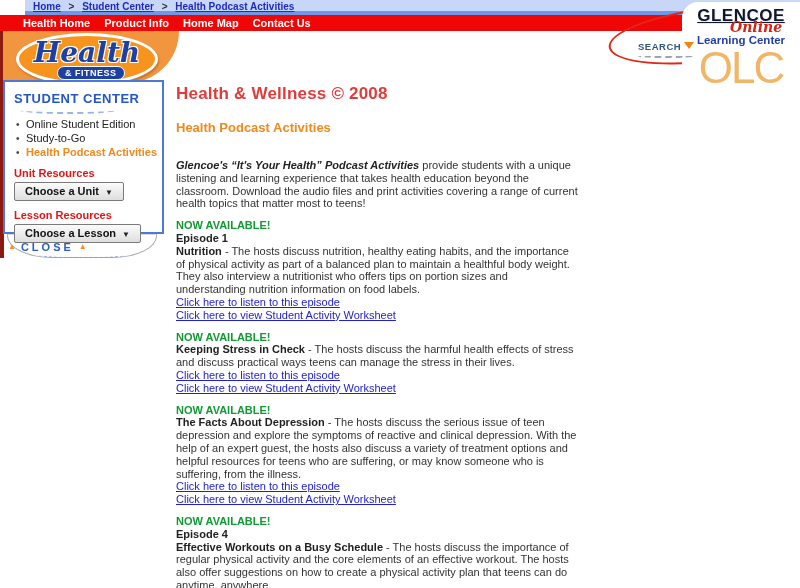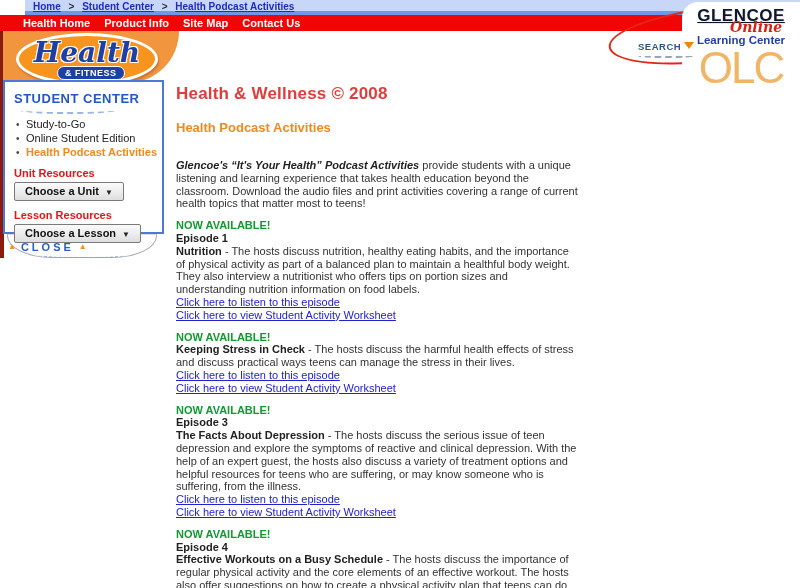--- a/index.html
+++ b/index.html
@@ -112,7 +112,7 @@
 <div class="navbar">
   <span>Health Home</span>
   <span>Product Info</span>
-  <span>Site Map</span>
+  <span>Home Map</span>
   <span>Contact Us</span>
 </div>
 

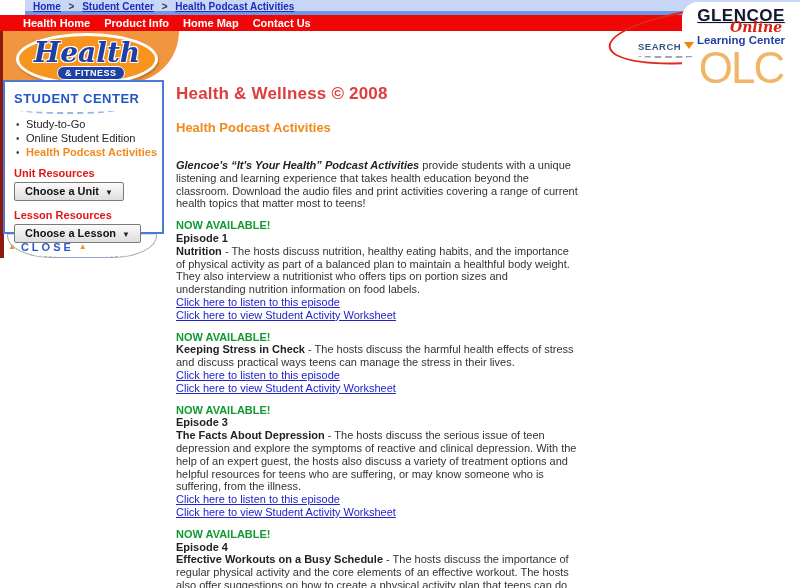--- a/index.html
+++ b/index.html
@@ -140,8 +140,8 @@
   <div class="sc-title">STUDENT CENTER</div>
   <div class="sc-arc"></div>
   <ul class="sidelist">
+    <li><span>Online Student Edition</span></li>
     <li><span>Study-to-Go</span></li>
-    <li><span>Online Student Edition</span></li>
     <li class="active"><span>Health Podcast Activities</span></li>
   </ul>
   <div class="res-label">Unit Resources</div>

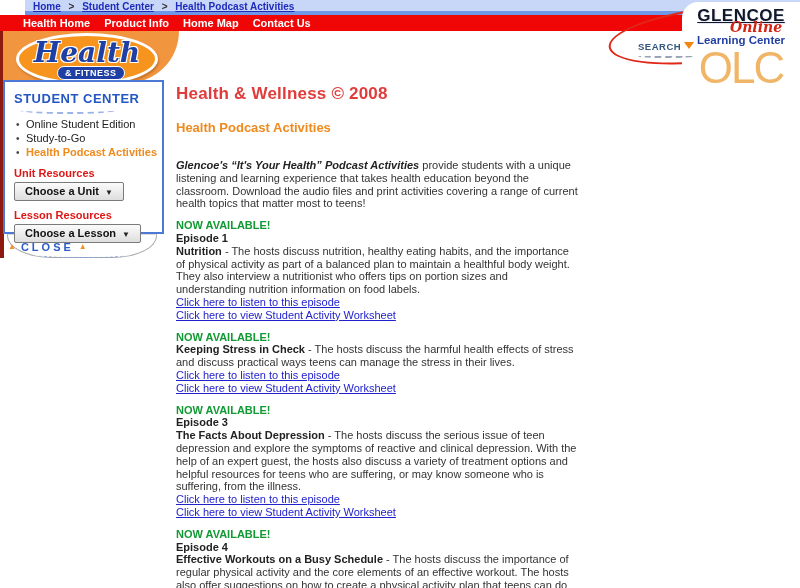--- a/index.html
+++ b/index.html
@@ -181,7 +181,6 @@
 
   <div class="ep">
     <div class="now">NOW AVAILABLE!</div>
-    <div class="epnum">Episode 3</div>
     <div class="epdesc"><span class="ept">The Facts About Depression</span><span> - The hosts discuss the serious issue of teen depression and explore the symptoms of reactive and clinical depression. With the help of an expert guest, the hosts also discuss a variety of treatment options and helpful resources for teens who are suffering, or may know someone who is suffering, from the illness.</span></div>
     <a class="eplink">Click here to listen to this episode</a>
     <a class="eplink">Click here to view Student Activity Worksheet</a>

